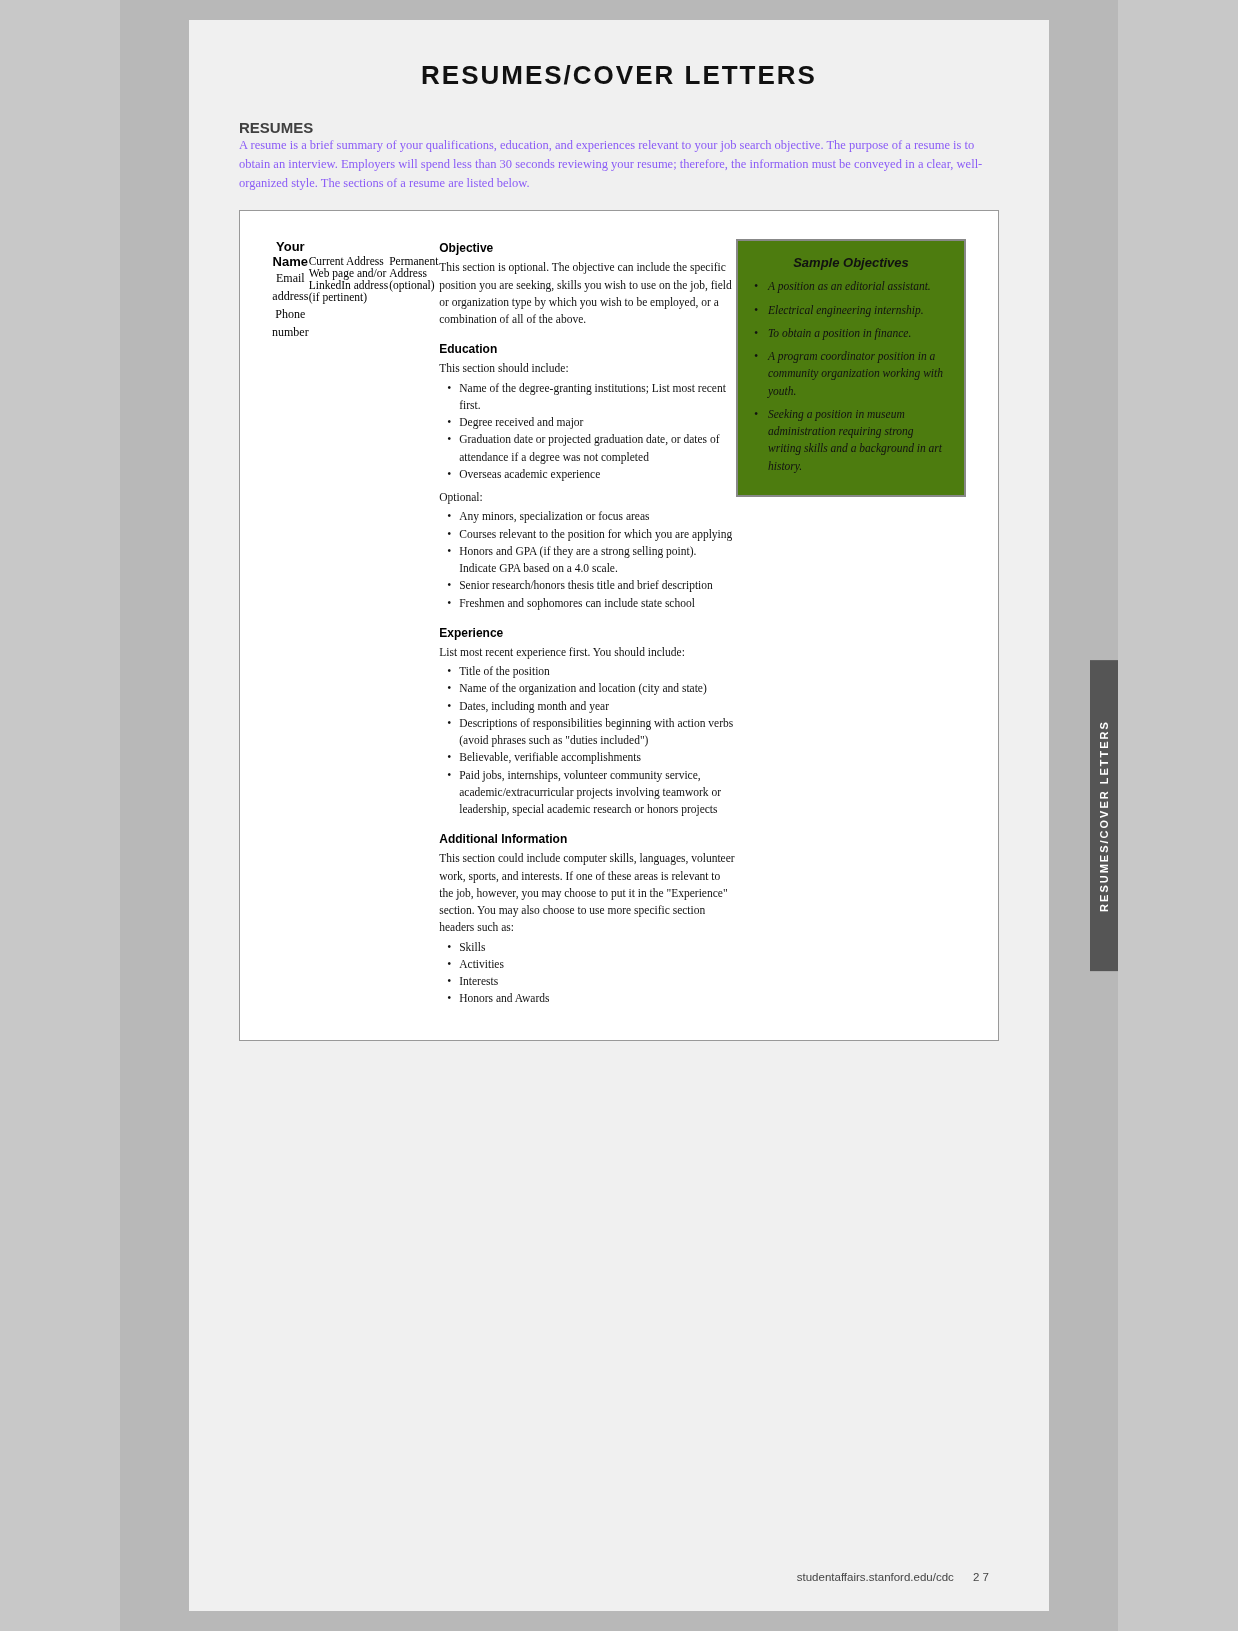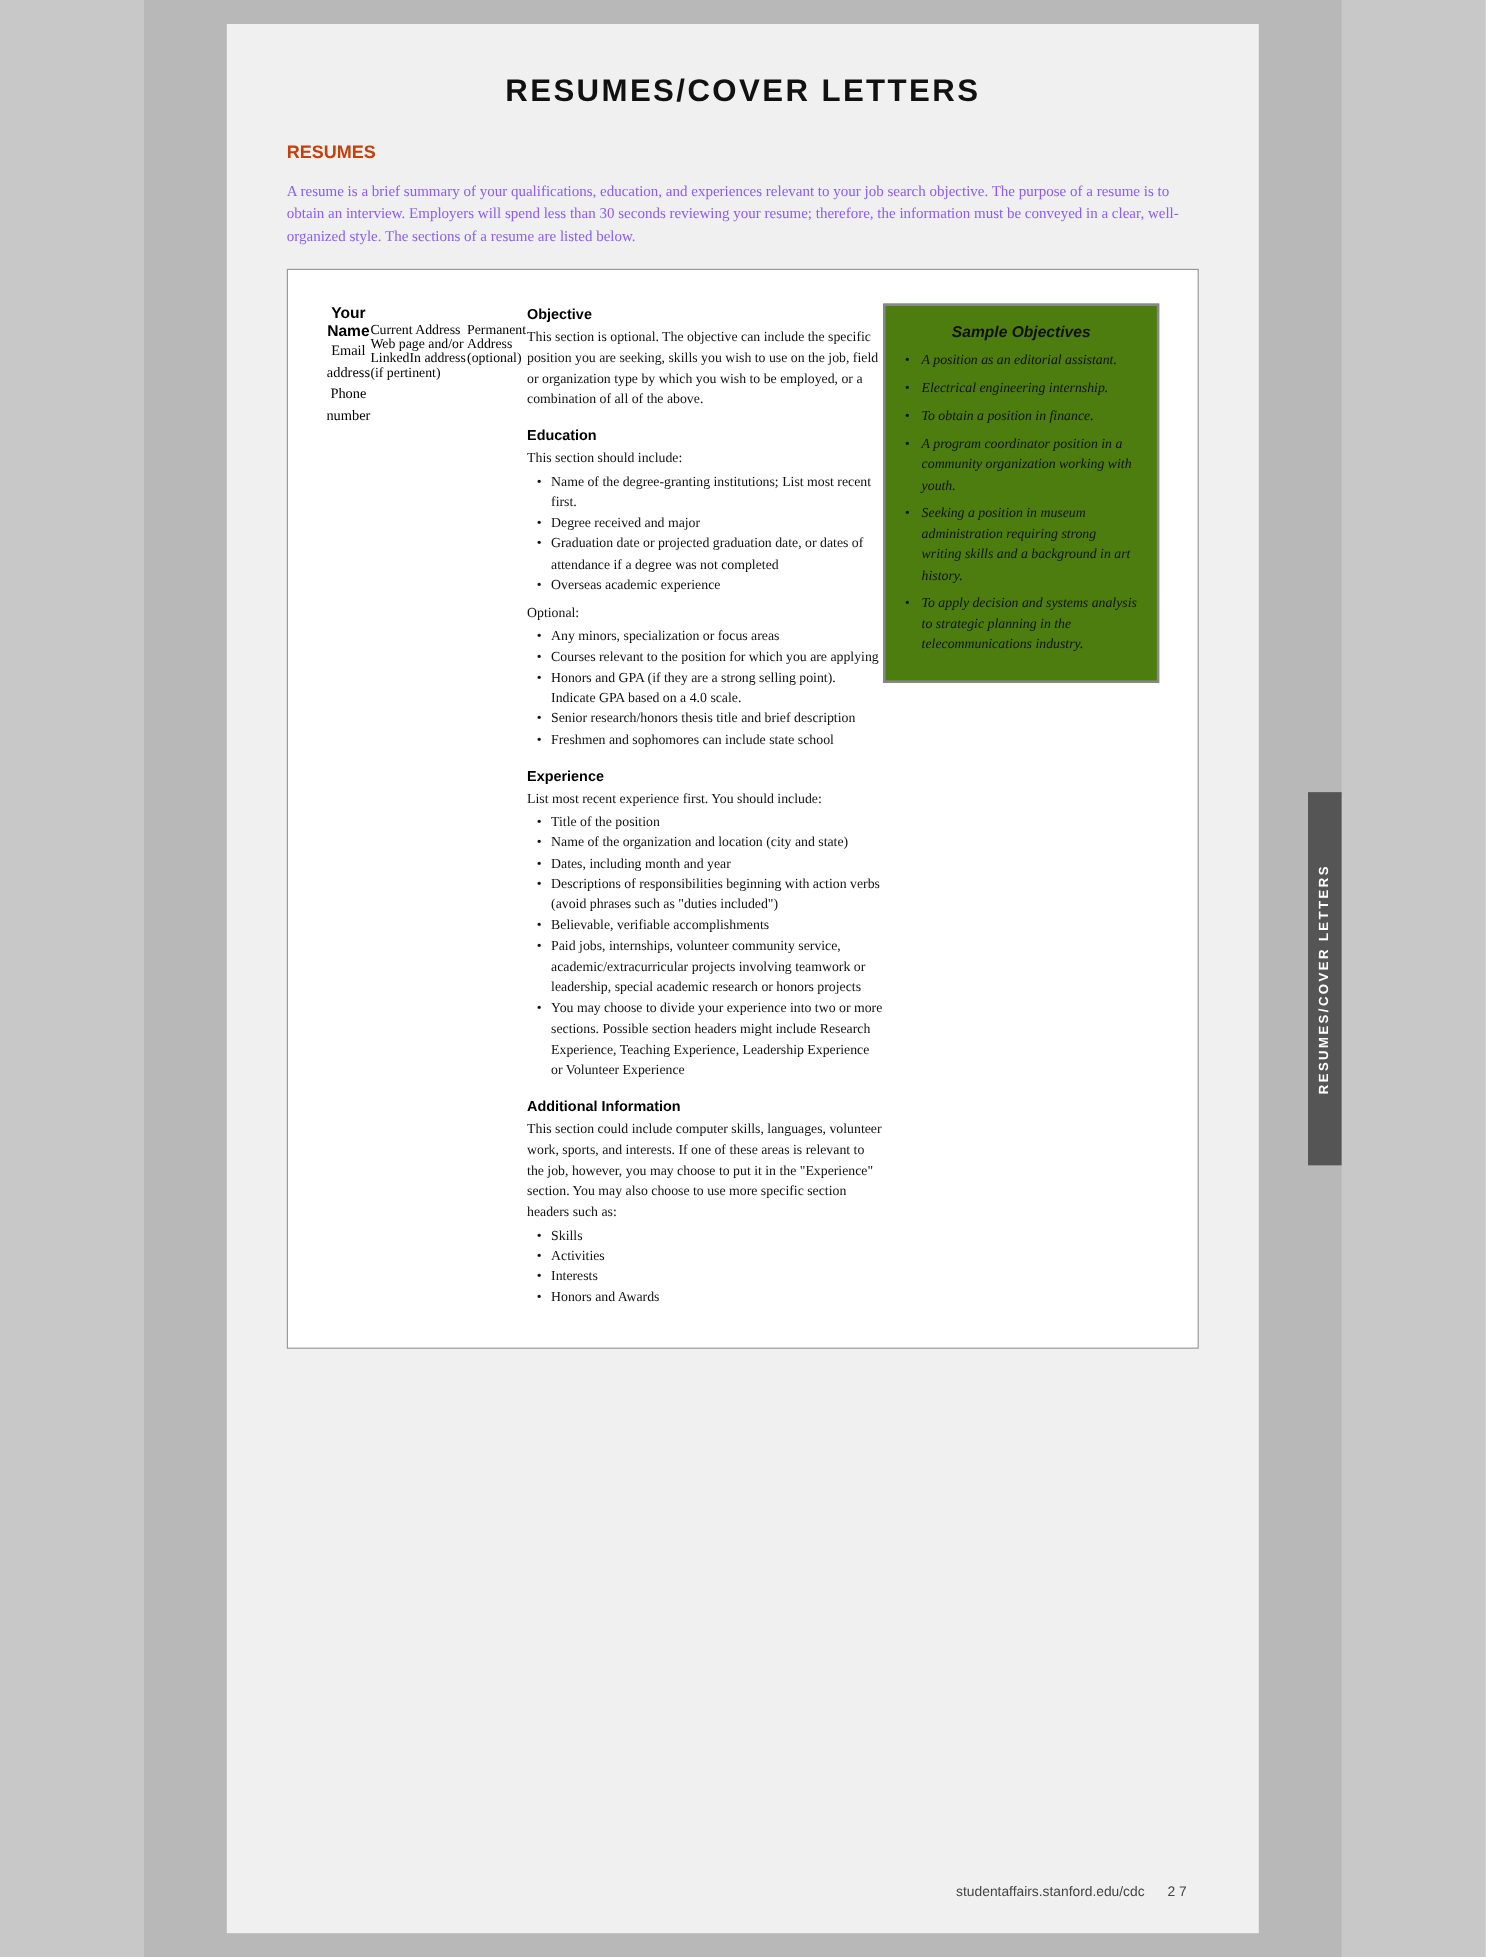--- a/index.html
+++ b/index.html
@@ -45,8 +45,8 @@
       font-size: 15px;
       font-weight: 900;
       font-family: Arial, sans-serif;
-      margin-bottom: 14px;
-      color: #c2410c;
+      margin-bottom: 0;
+      color: #404040;
     }
 
     .intro-text {

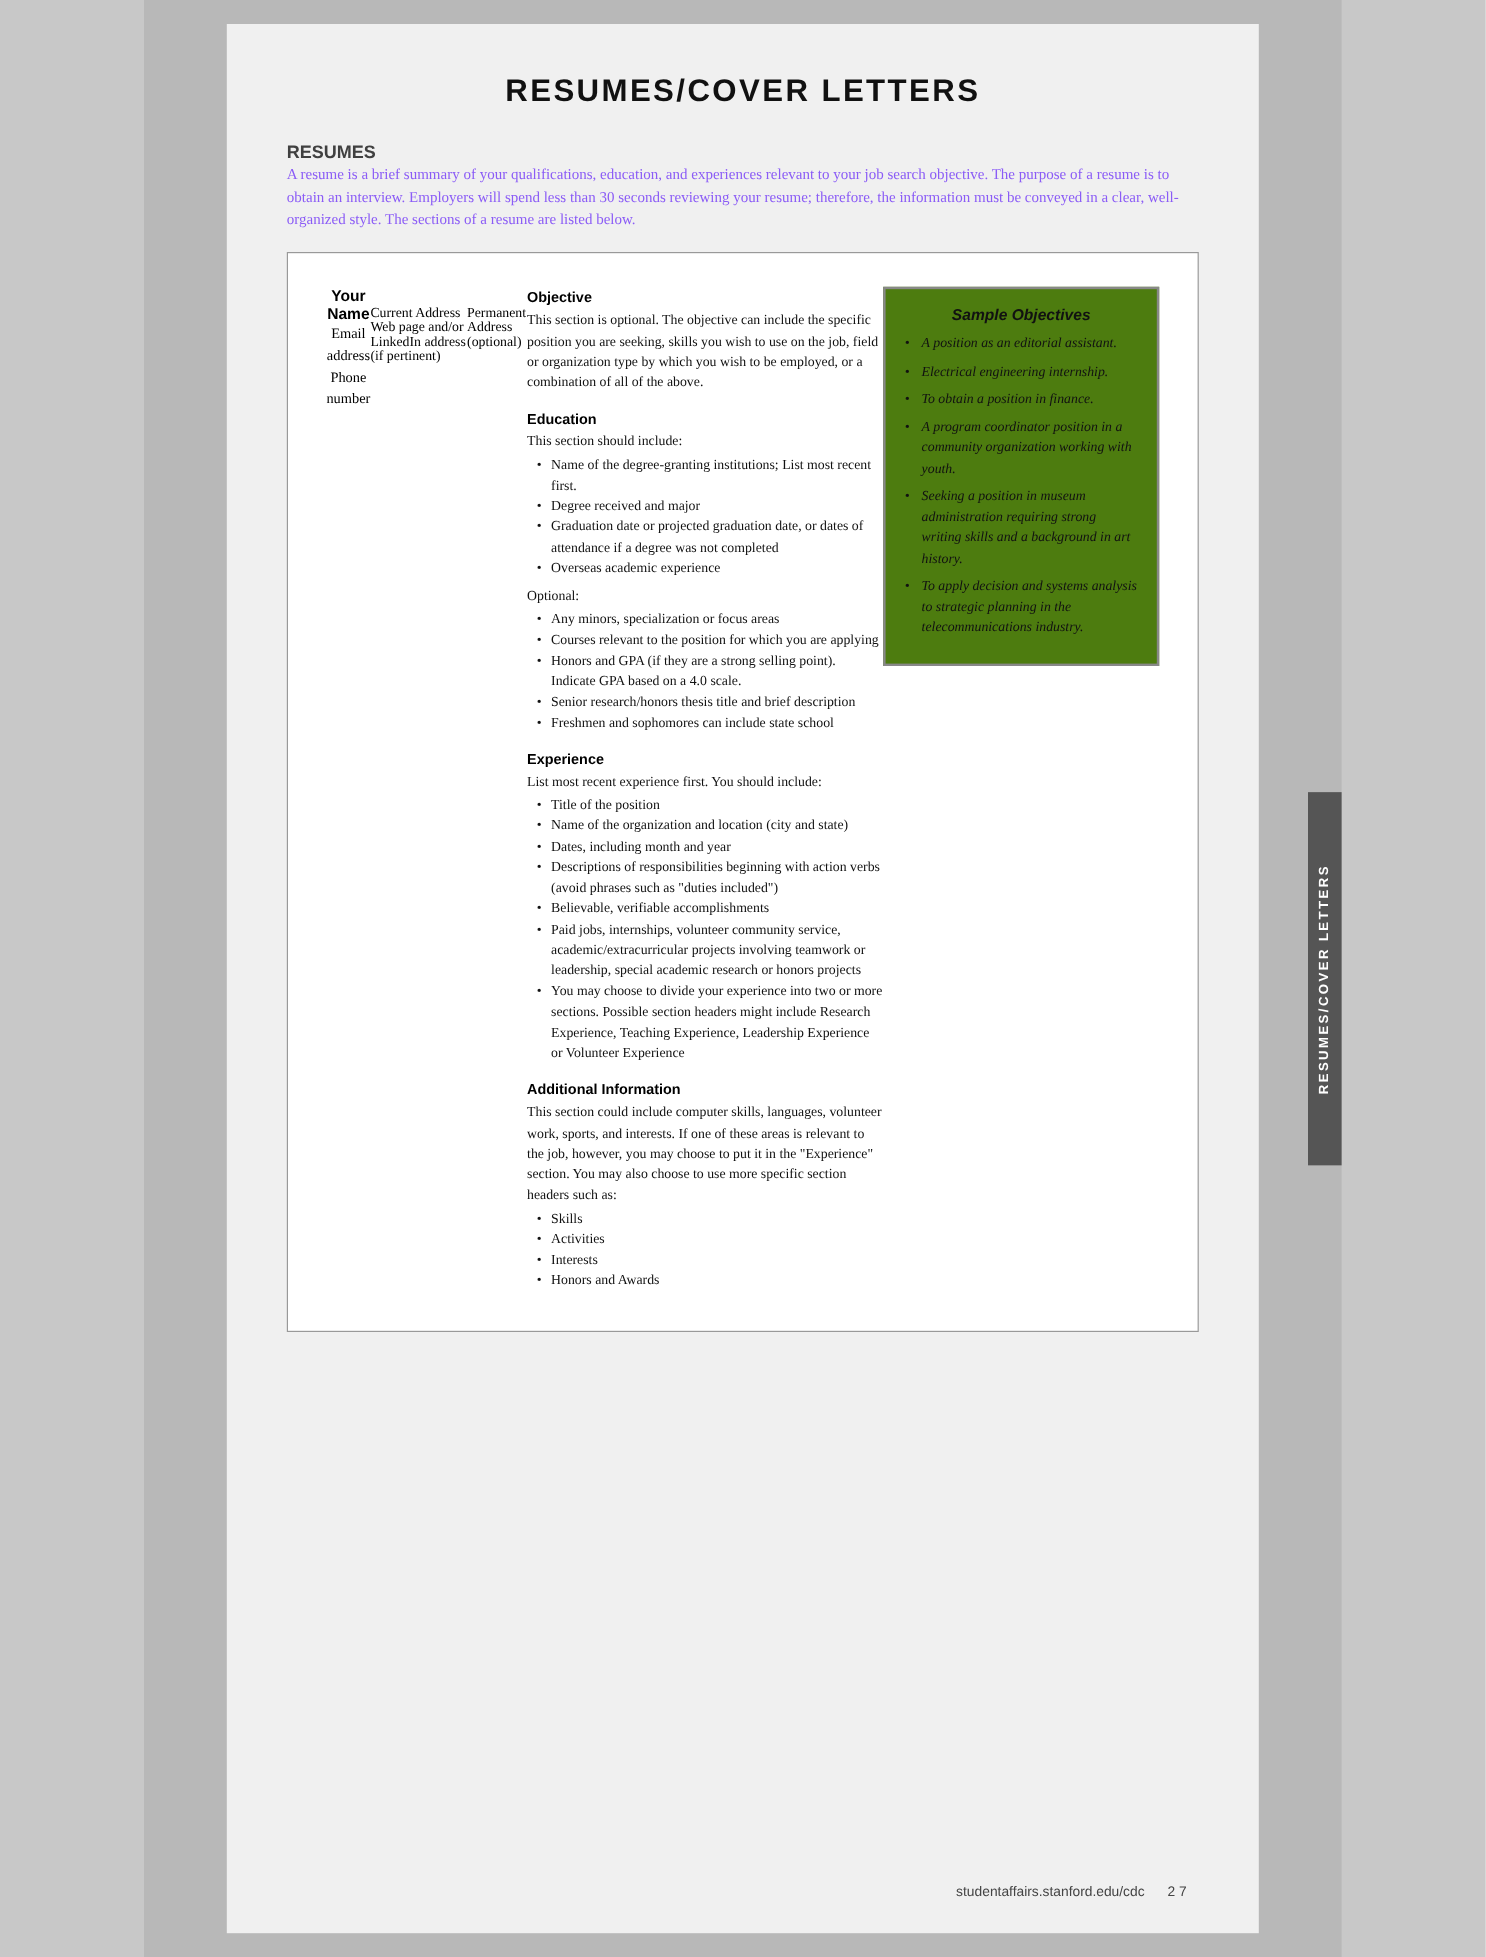--- a/index.html
+++ b/index.html
@@ -327,7 +327,6 @@
               <li>To obtain a position in finance.</li>
               <li>A program coordinator position in a community organization working with youth.</li>
               <li>Seeking a position in museum administration requiring strong writing skills and a background in art history.</li>
-              <li>To apply decision and systems analysis to strategic planning in the telecommunications industry.</li>
             </ul>
           </div>
         </div>

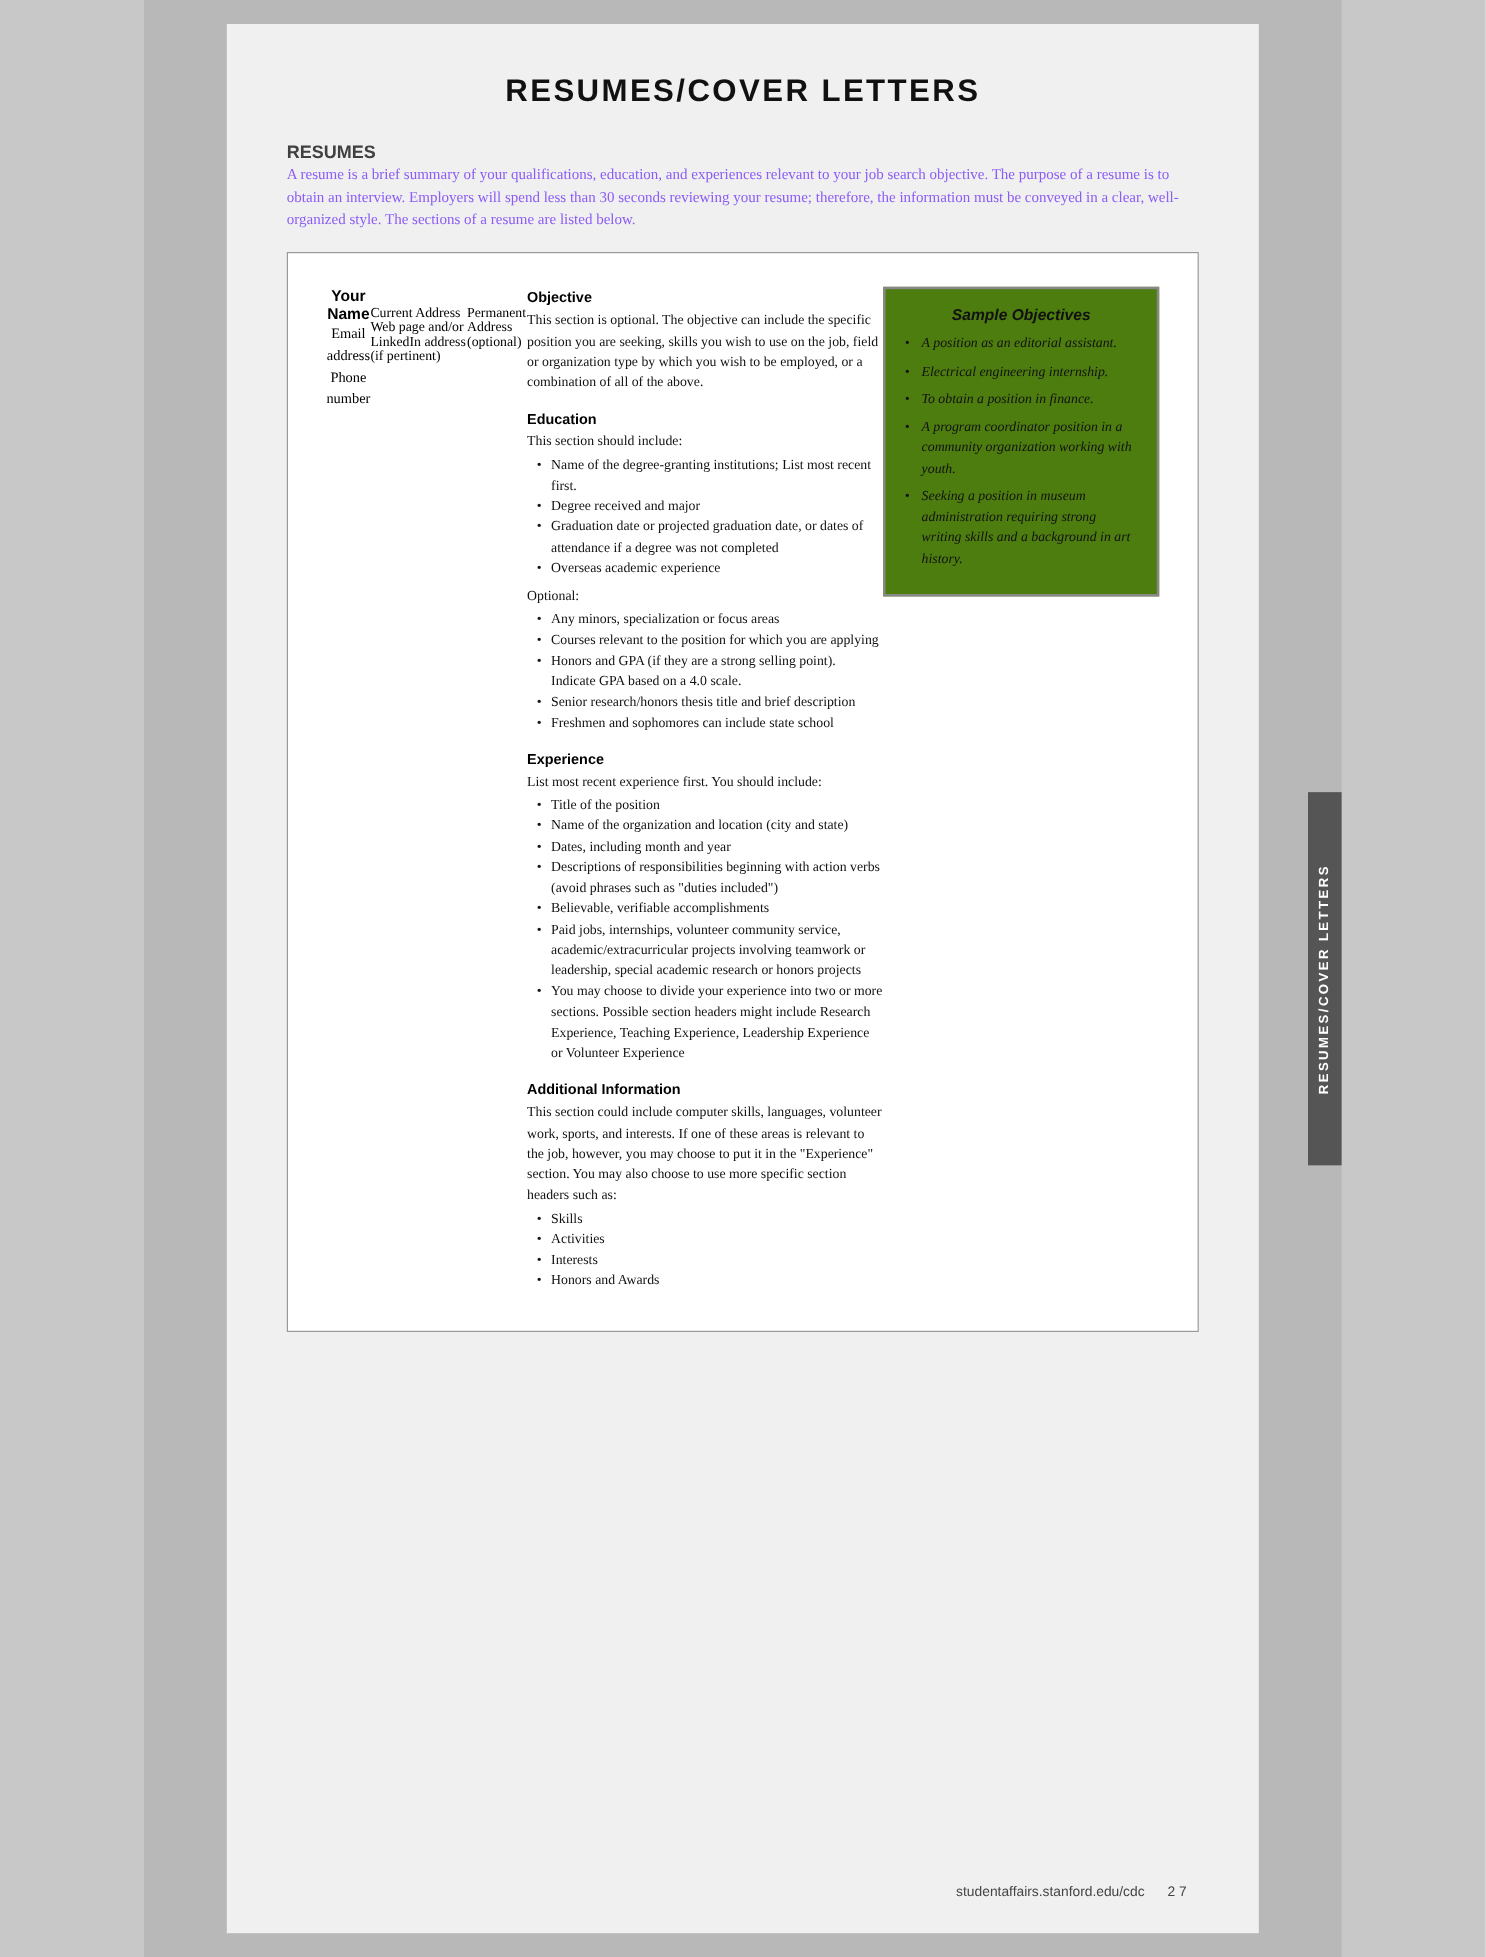--- a/index.html
+++ b/index.html
@@ -304,7 +304,6 @@
             <li>Descriptions of responsibilities beginning with action verbs (avoid phrases such as "duties included")</li>
             <li>Believable, verifiable accomplishments</li>
             <li>Paid jobs, internships, volunteer community service, academic/extracurricular projects involving teamwork or leadership, special academic research or honors projects</li>
-            <li>You may choose to divide your experience into two or more sections. Possible section headers might include Research Experience, Teaching Experience, Leadership Experience or Volunteer Experience</li>
           </ul>
 
           <div class="resume-section-title">Additional Information</div>

